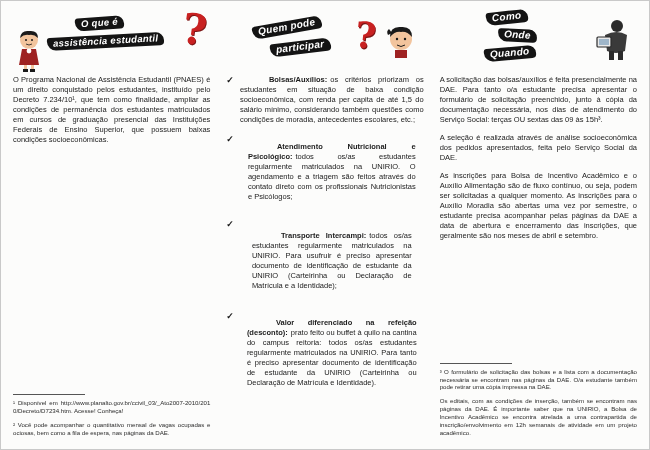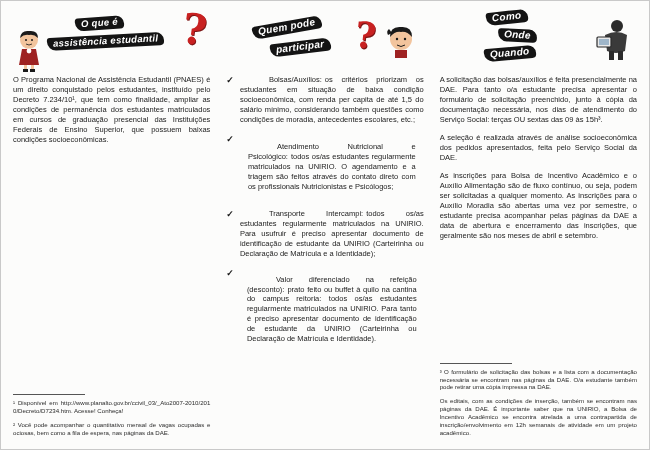--- a/index.html
+++ b/index.html
@@ -41,7 +41,7 @@
   .bullet { display:flex; gap:6px; margin:0 0 9px 0; }
   .check { font-size:9px; font-weight:bold; color:#141414; line-height:1.2; flex-shrink:0; }
   .bullet-text { font-size:7.5px; line-height:1.33; text-align:justify; color:#1c1c1c; }
-  .bullet-title { font-weight:normal; margin-right:3px;padding-left:29px; }
+  .bullet-title { font-weight:bold; margin-right:3px;padding-left:29px; }
 
   .footnotes { margin-top:auto; }
   svg { display:block; }

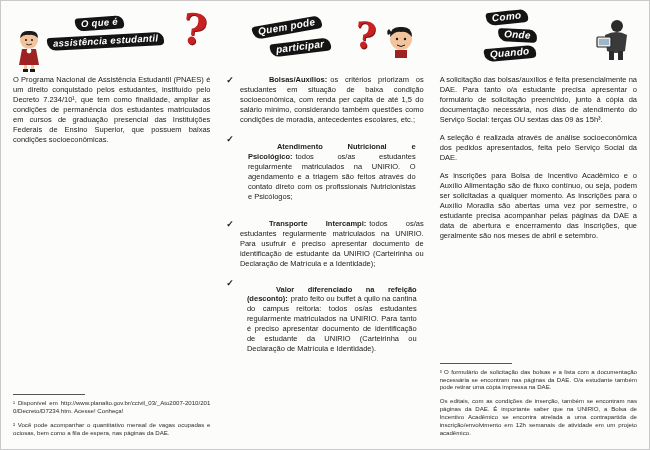--- a/index.html
+++ b/index.html
@@ -114,7 +114,7 @@
     </div>
     <div class="bullet">
       <span class="check">✓</span>
-      <p class="bullet-text" style="margin:0;">
+      <p class="bullet-text" style="margin:12px;">
         <span class="bullet-title">Transporte Intercampi:</span><span>todos os/as estudantes regularmente matriculados na UNIRIO. Para usufruir é preciso apresentar documento de identificação de estudante da UNIRIO (Carteirinha ou Declaração de Matrícula e a Identidade);</span>
       </p>
     </div>

